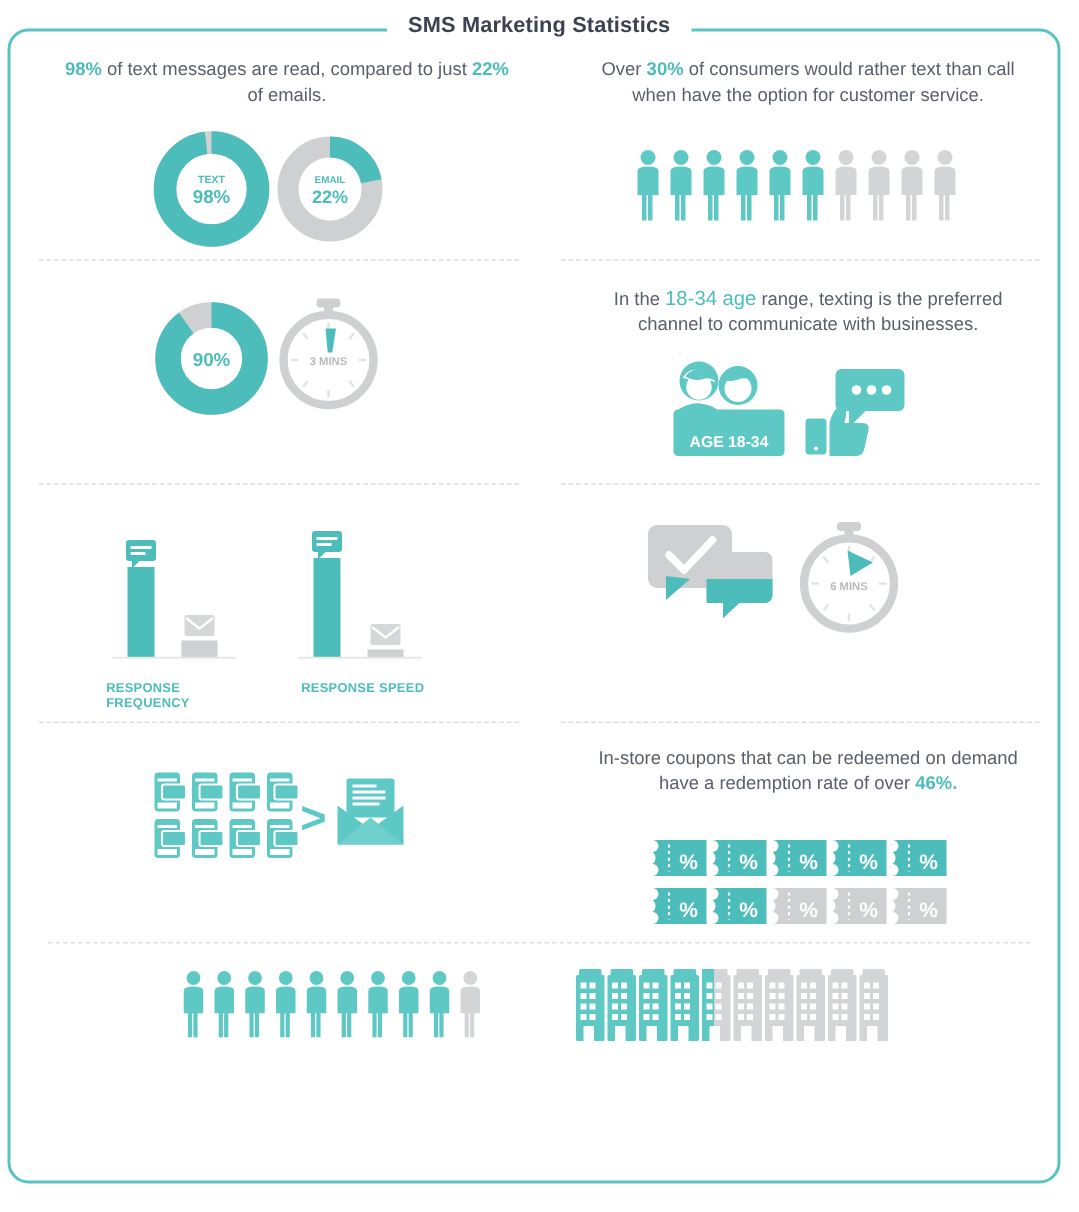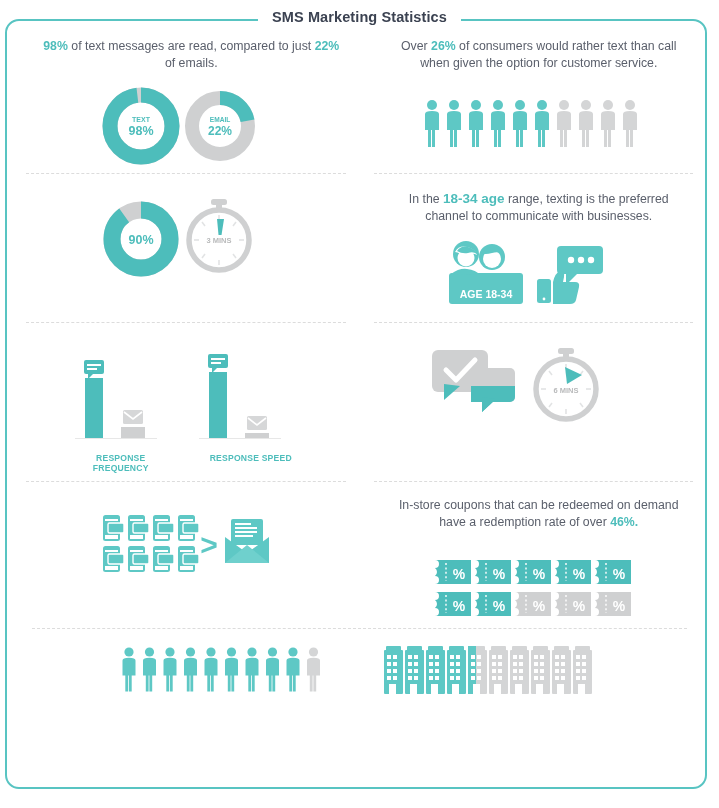--- a/index.html
+++ b/index.html
@@ -153,7 +153,7 @@
 
     <div class="cell">
       <div class="stat-text">
-        <span>Over </span><span class="hl">26%</span><span> of consumers would rather text than call when given the option for customer service.</span>
+        <span>Over </span><span class="hl">30%</span><span> of consumers would rather text than call when given the option for customer service.</span>
       </div>
       <div class="viz people">
         <svg width="222" height="52" viewBox="0 0 222 52">

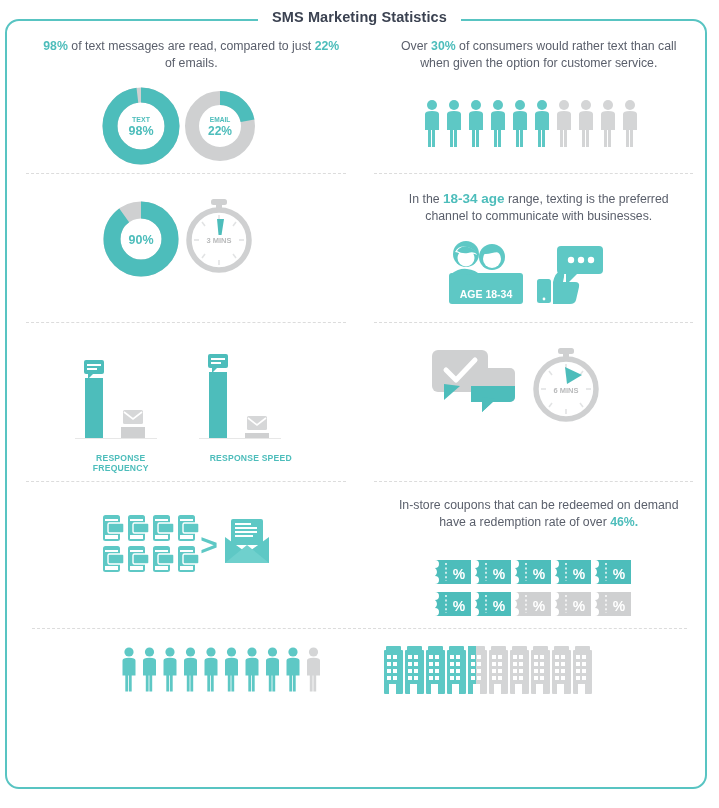--- a/index.html
+++ b/index.html
@@ -153,7 +153,7 @@
 
     <div class="cell">
       <div class="stat-text">
-        <span>Over </span><span class="hl">30%</span><span> of consumers would rather text than call when given the option for customer service.</span>
+        <span>Over </span><span class="hl">30%</span><span> of consumers would rather text than call when have the option for customer service.</span>
       </div>
       <div class="viz people">
         <svg width="222" height="52" viewBox="0 0 222 52">

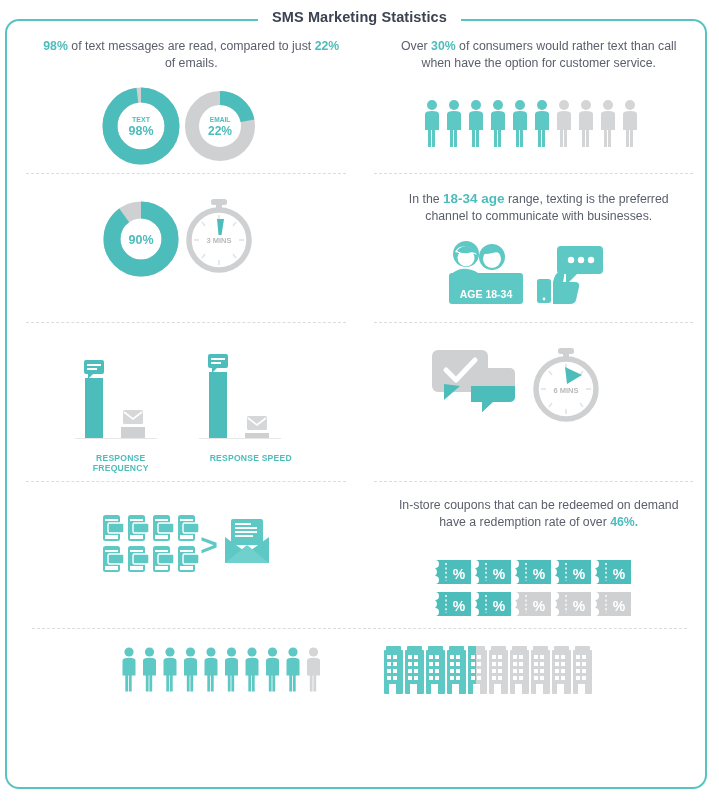--- a/index.html
+++ b/index.html
@@ -83,7 +83,7 @@
   }
   .hl-big {
     color: #4dbdbb;
-    font-weight: bold;
+    font-weight: normal;
     font-size: 13.5px;
   }
   .viz {

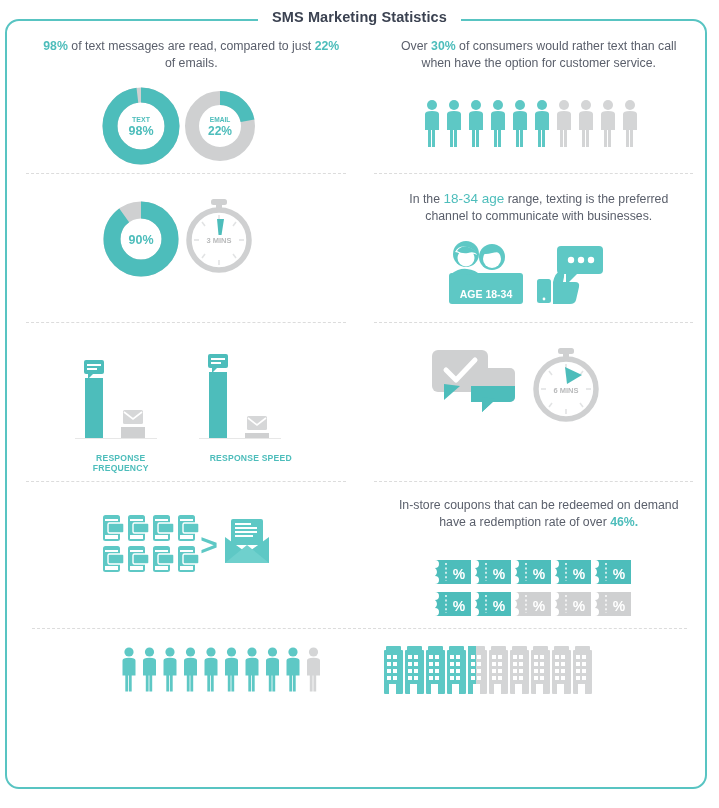--- a/index.html
+++ b/index.html
@@ -106,7 +106,6 @@
     font-weight: bold;
     color: #4dbdbb;
     letter-spacing: 0.2px;
-    text-align: center;
     width: 100px;
   }
   .row-bottom-inner {

